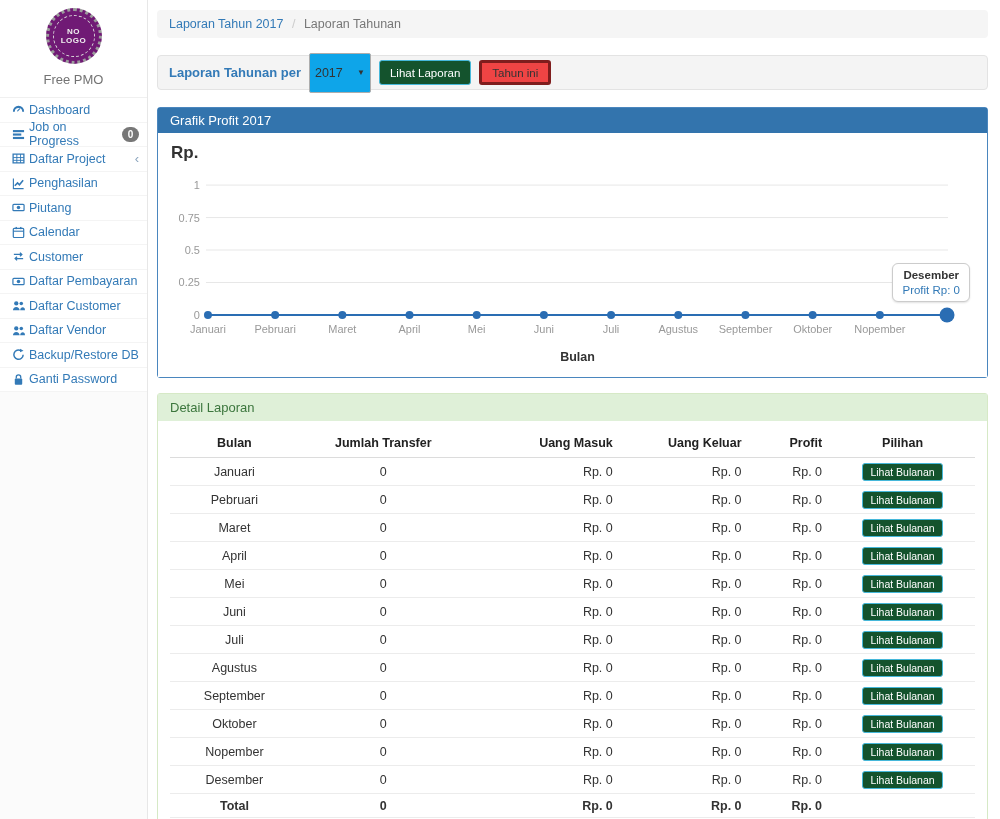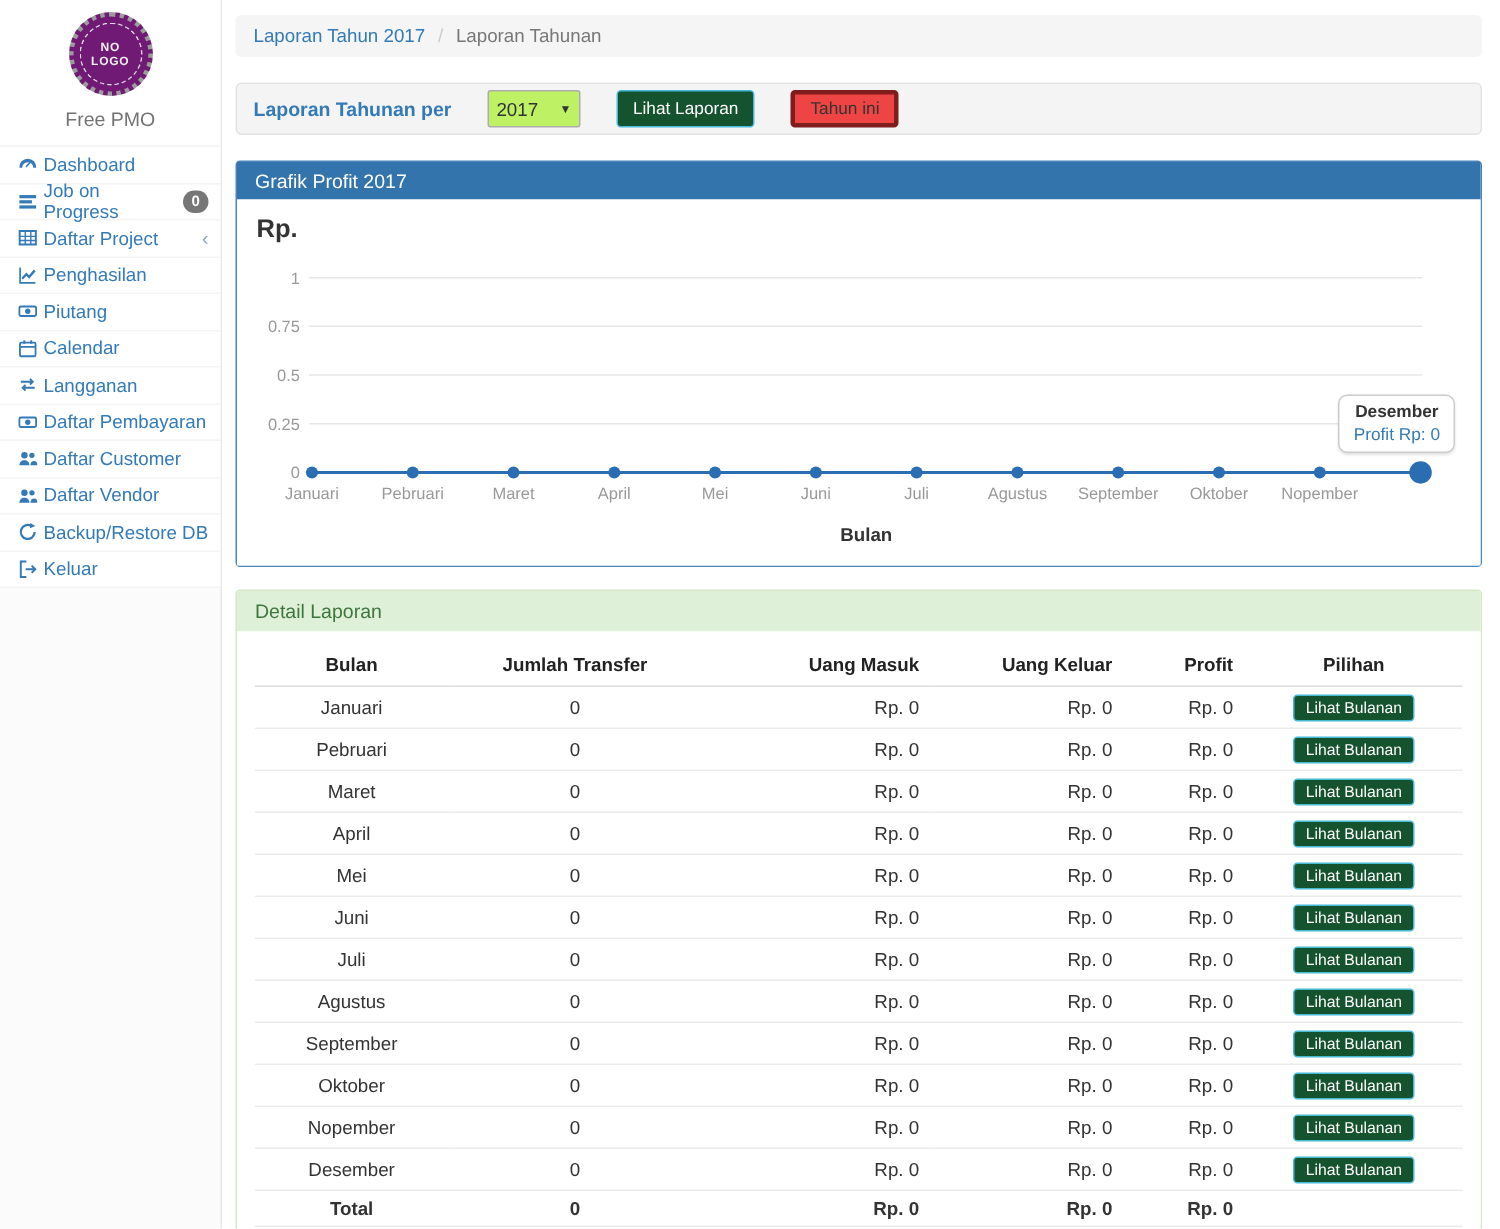--- a/index.html
+++ b/index.html
@@ -36,7 +36,7 @@
   .breadcrumb .active { color:#777; }
 
   .well { background:#f4f4f4; border:1px solid #e3e3e3; border-radius:4px; height:35px;
-    display:flex; align-items:center; gap:24px; padding:0 11px; margin-bottom:17px; }
+    display:flex; align-items:center; gap:8px; padding:0 11px; margin-bottom:17px; }
   .well-label { color:#337ab7; font-weight:bold; font-size:13px; }
   .select-box { background:#bef264; border:1px solid #adadad; border-radius:2px; height:25px; width:62px;
     display:flex; align-items:center; justify-content:space-between; padding:0 5px; cursor:pointer; }

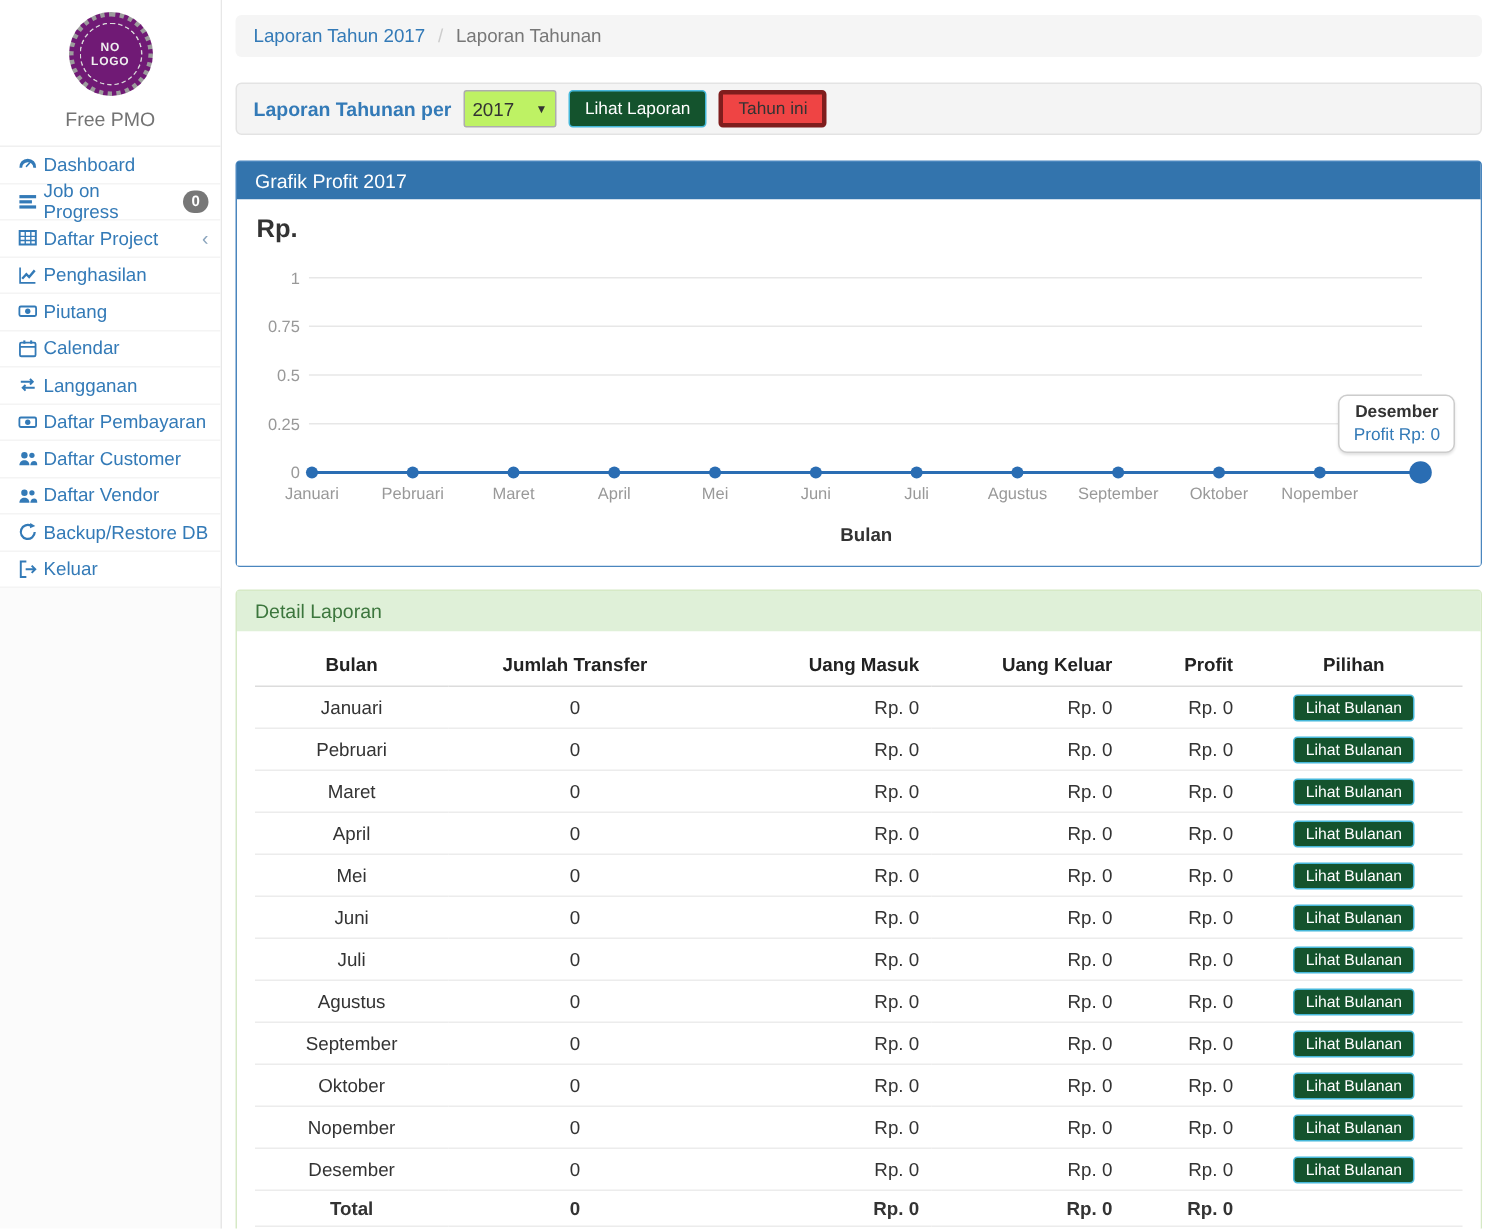--- a/index.html
+++ b/index.html
@@ -38,7 +38,7 @@
   .well { background:#f4f4f4; border:1px solid #e3e3e3; border-radius:4px; height:35px;
     display:flex; align-items:center; gap:8px; padding:0 11px; margin-bottom:17px; }
   .well-label { color:#337ab7; font-weight:bold; font-size:13px; }
-  .select-box { background:#bef264; border:1px solid #adadad; border-radius:2px; height:25px; width:62px;
+  .select-box { background:#0ea5e9; border:1px solid #adadad; border-radius:2px; height:40px; width:62px;
     display:flex; align-items:center; justify-content:space-between; padding:0 5px; cursor:pointer; }
   .select-box .caret { font-size:8px; color:#333; }
   .btn { height:25px; border-radius:3px; font-size:11.5px; padding:0 10px; cursor:pointer;

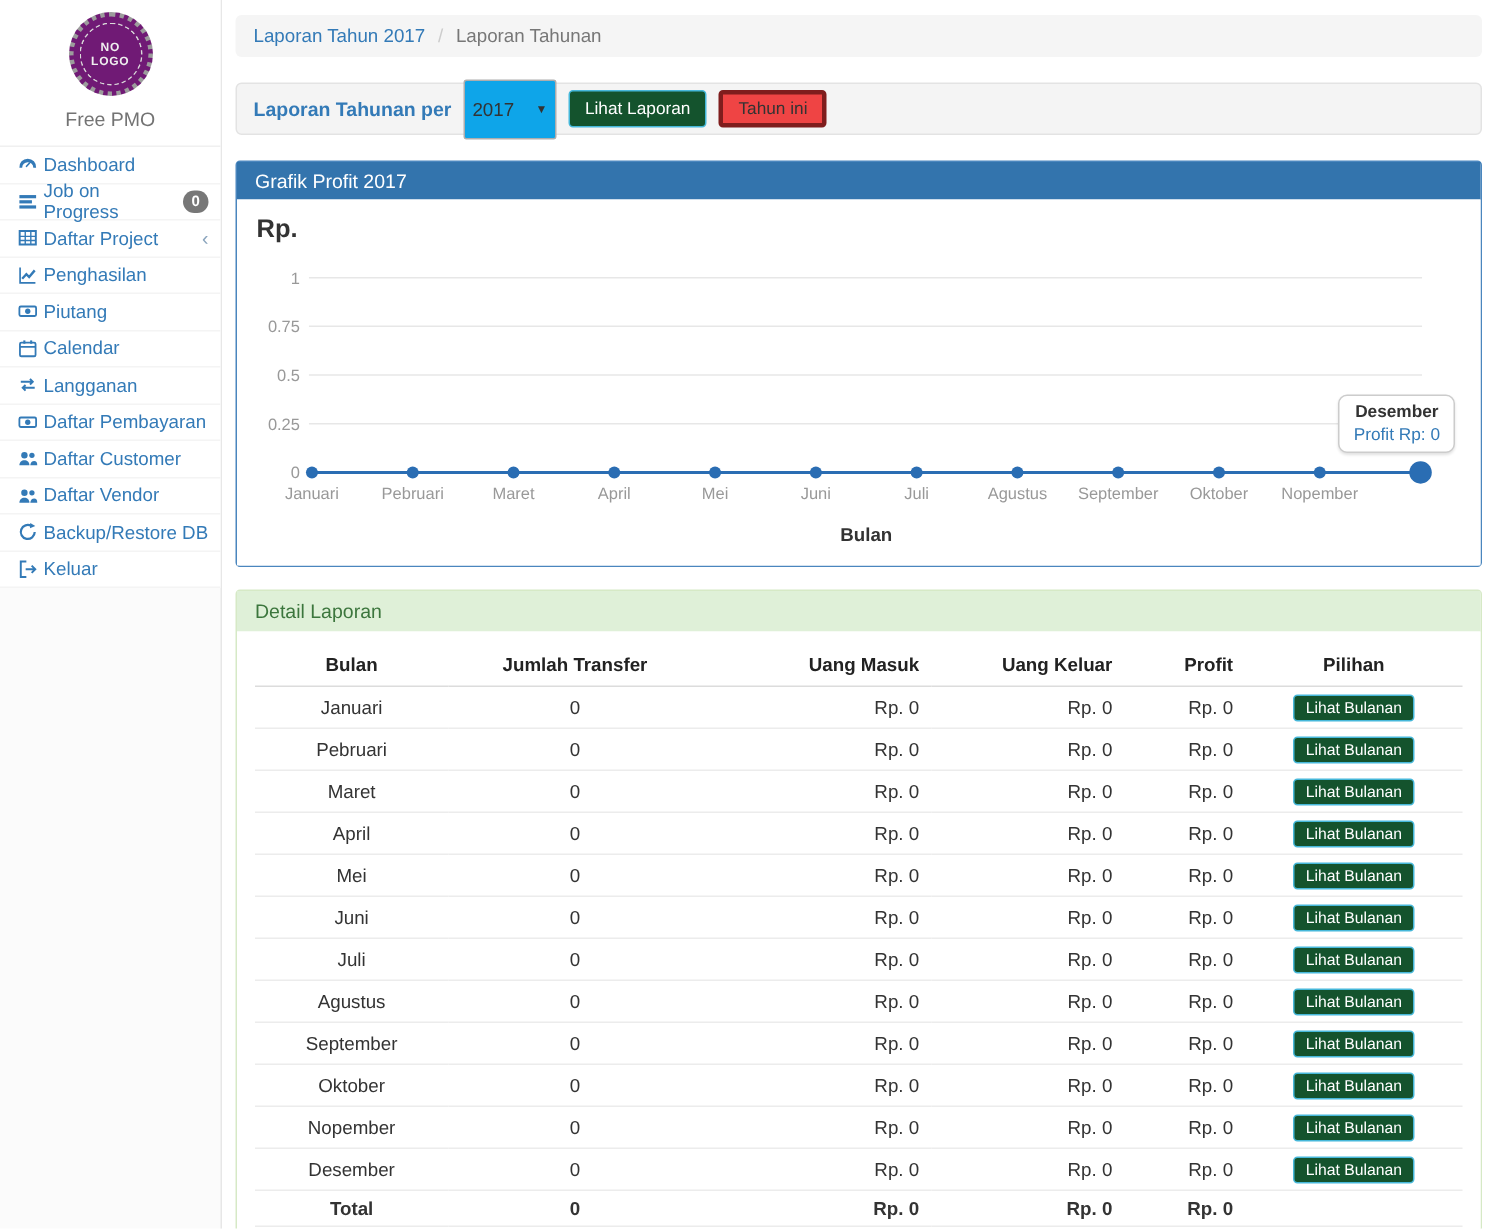--- a/index.html
+++ b/index.html
@@ -152,7 +152,7 @@
               <path fill="none" stroke="#337ab7" stroke-width="1.4" d="M2 4.8h8.4M8.6 2.8l2 2-2 2M12 9.2H3.6M5.4 7.2l-2 2 2 2"></path>
             </svg>
           </span>
-          <span>Langganan</span>
+          <span>Customer</span>
         </a>
         <a href="#" class="side-item">
           <span class="icn">

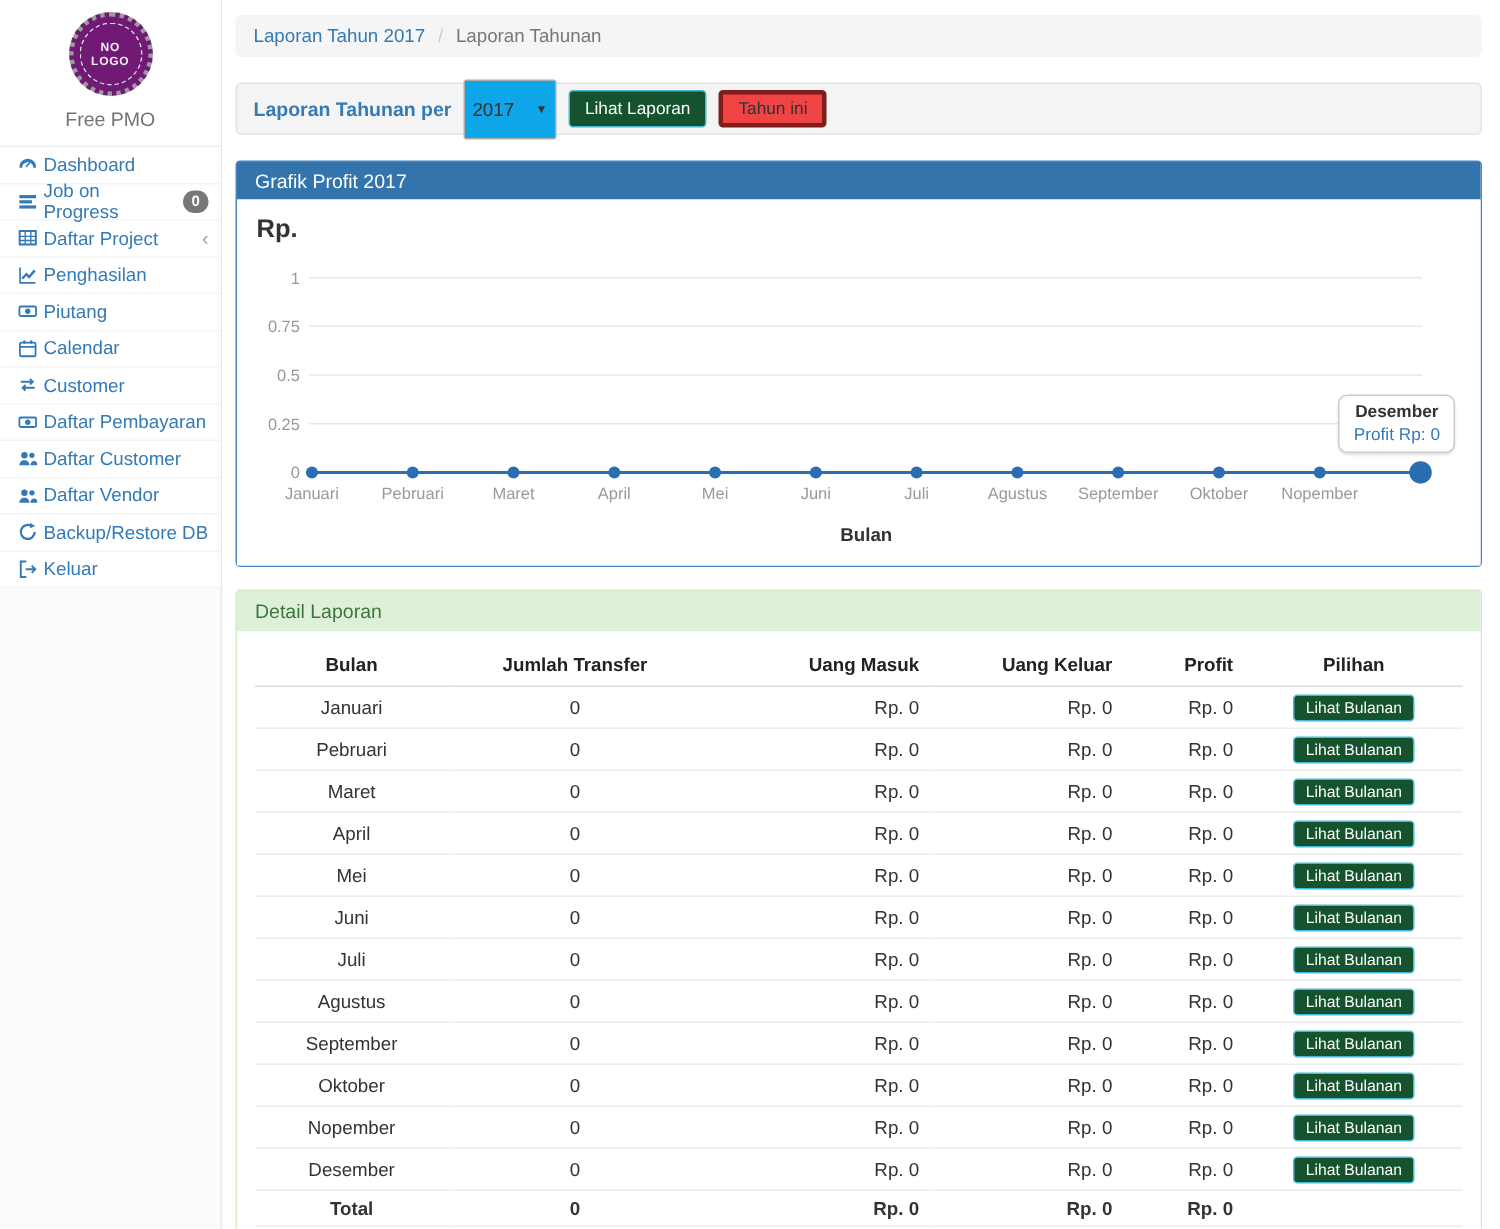--- a/index.html
+++ b/index.html
@@ -197,6 +197,15 @@
             </svg>
           </span>
           <span>Backup/Restore DB</span>
+        </a>
+        <a href="#" class="side-item">
+          <span class="icn">
+            <svg viewBox="0 0 14 14">
+              <rect fill="#337ab7" x="3" y="6" width="8" height="6.6" rx="1"></rect>
+              <path fill="none" stroke="#337ab7" stroke-width="1.4" d="M4.6 6V4.4a2.4 2.4 0 0 1 4.8 0V6"></path>
+            </svg>
+          </span>
+          <span>Ganti Password</span>
         </a>
         <a href="#" class="side-item">
           <span class="icn">

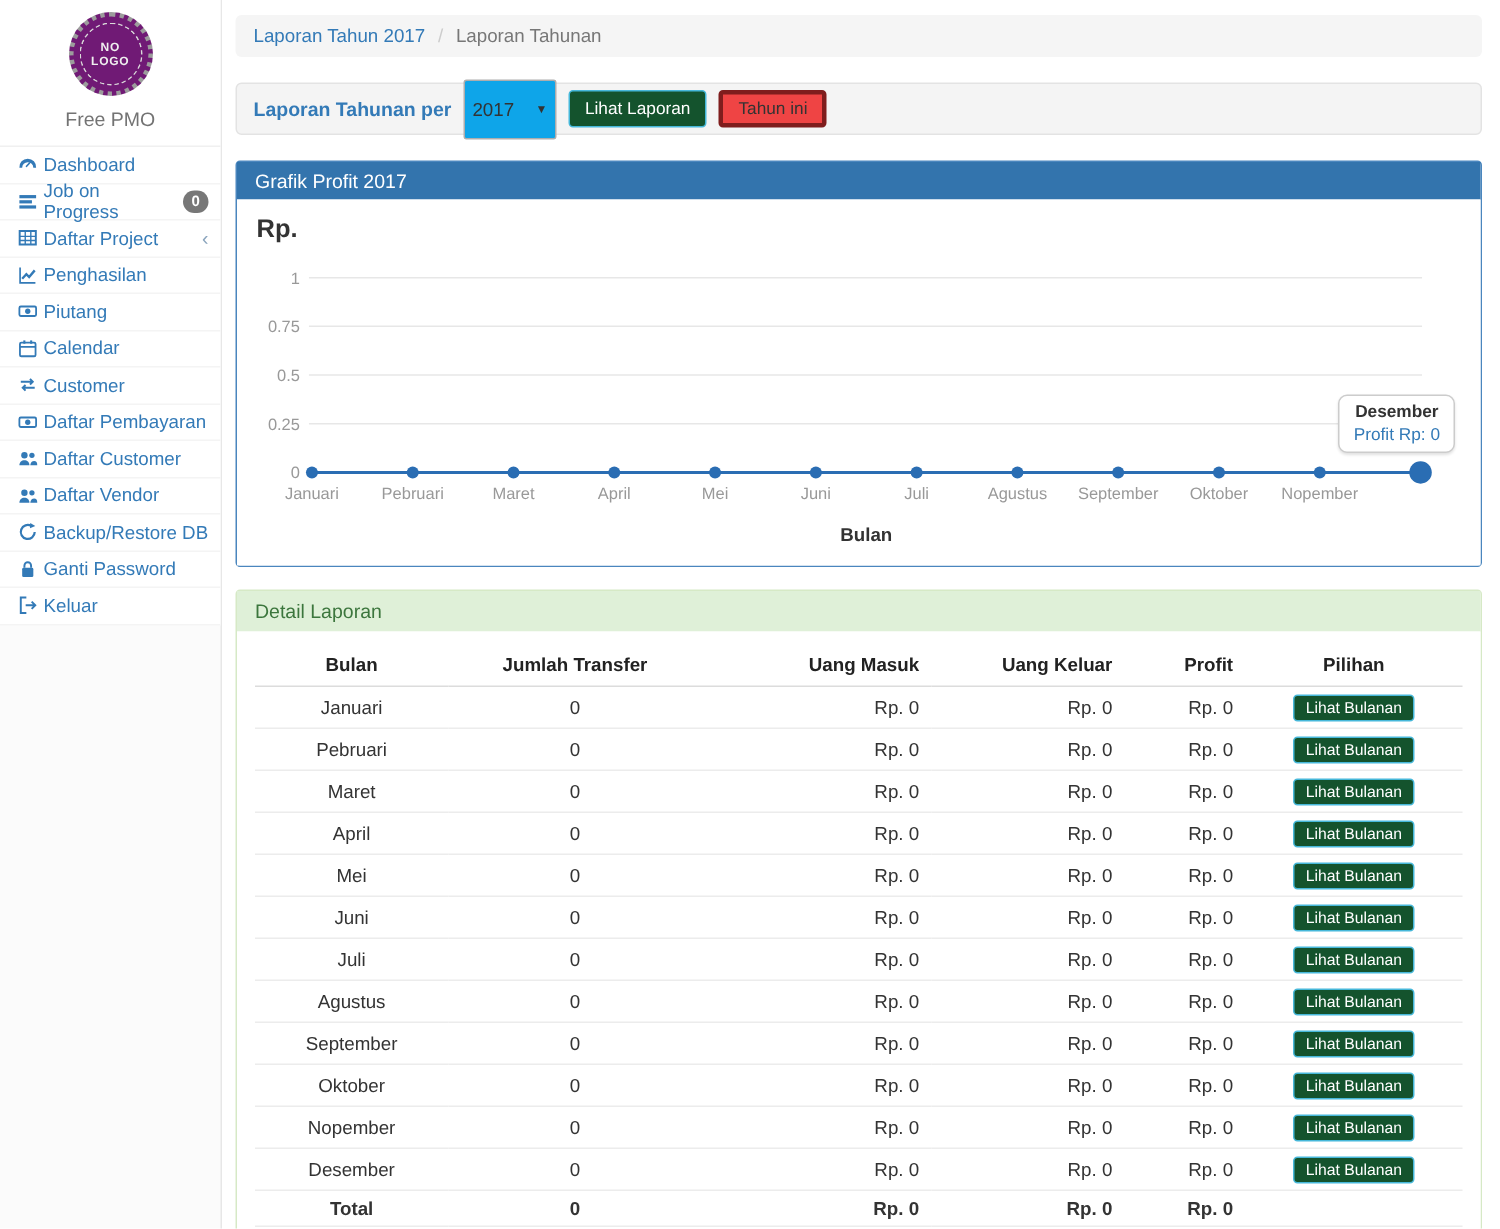--- a/index.html
+++ b/index.html
@@ -206,15 +206,6 @@
             </svg>
           </span>
           <span>Ganti Password</span>
-        </a>
-        <a href="#" class="side-item">
-          <span class="icn">
-            <svg viewBox="0 0 14 14">
-              <path fill="none" stroke="#337ab7" stroke-width="1.4" d="M6 1.5H2v11h4"></path>
-              <path fill="none" stroke="#337ab7" stroke-width="1.4" d="M5.5 7h6.5M9.8 4.4 12.4 7 9.8 9.6"></path>
-            </svg>
-          </span>
-          <span>Keluar</span>
         </a>
       </nav>
   </aside>

